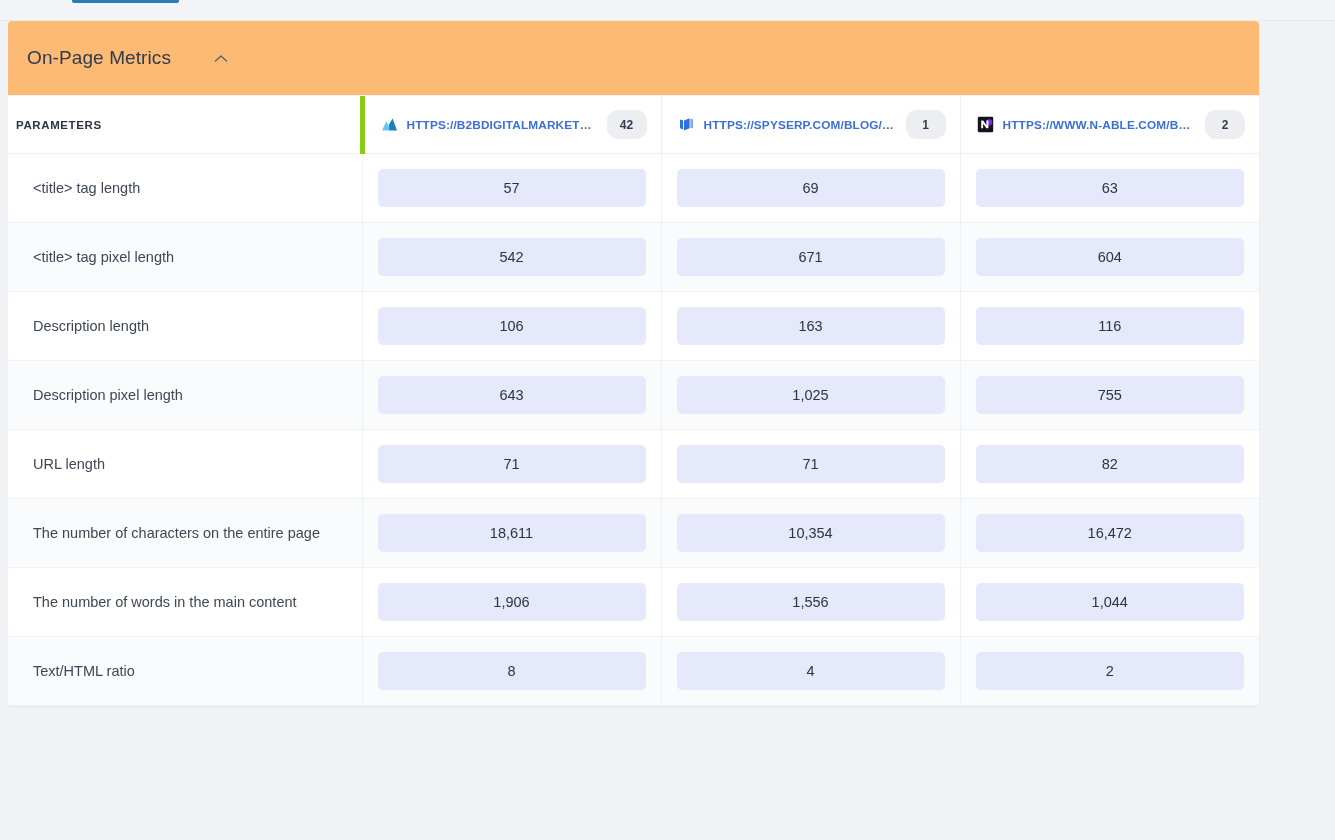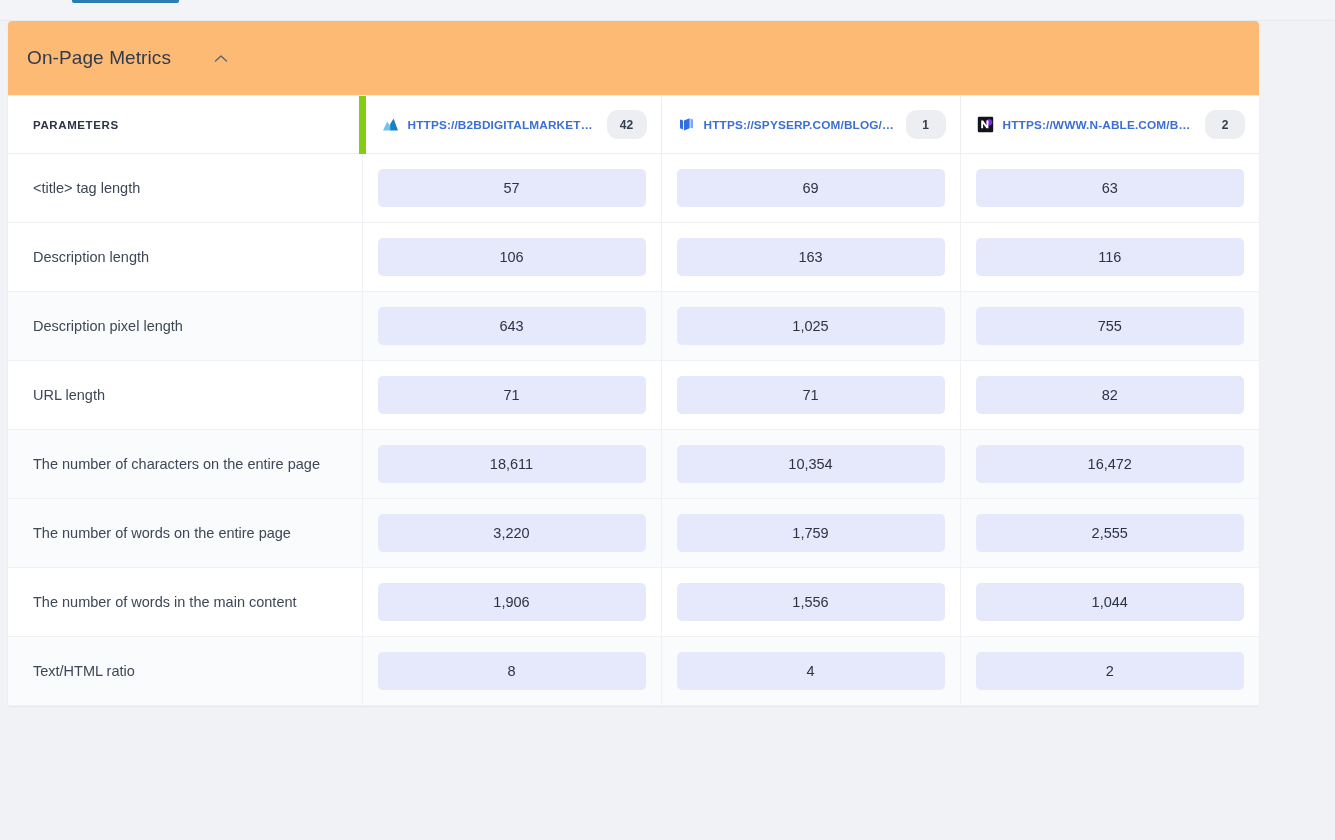--- a/index.html
+++ b/index.html
@@ -87,12 +87,12 @@
   }
   th.param-head {
     text-align: left;
-    padding-left: 25px;
+    padding-left: 8px;
     font-size: 11.5px;
     font-weight: bold;
     letter-spacing: .6px;
     color: #2b3445;
-    border-right: 7px solid #84cc16;
+    border-right: 5px solid #84cc16;
   }
   th.url-head {
     border-right: 1px solid #eceef1;

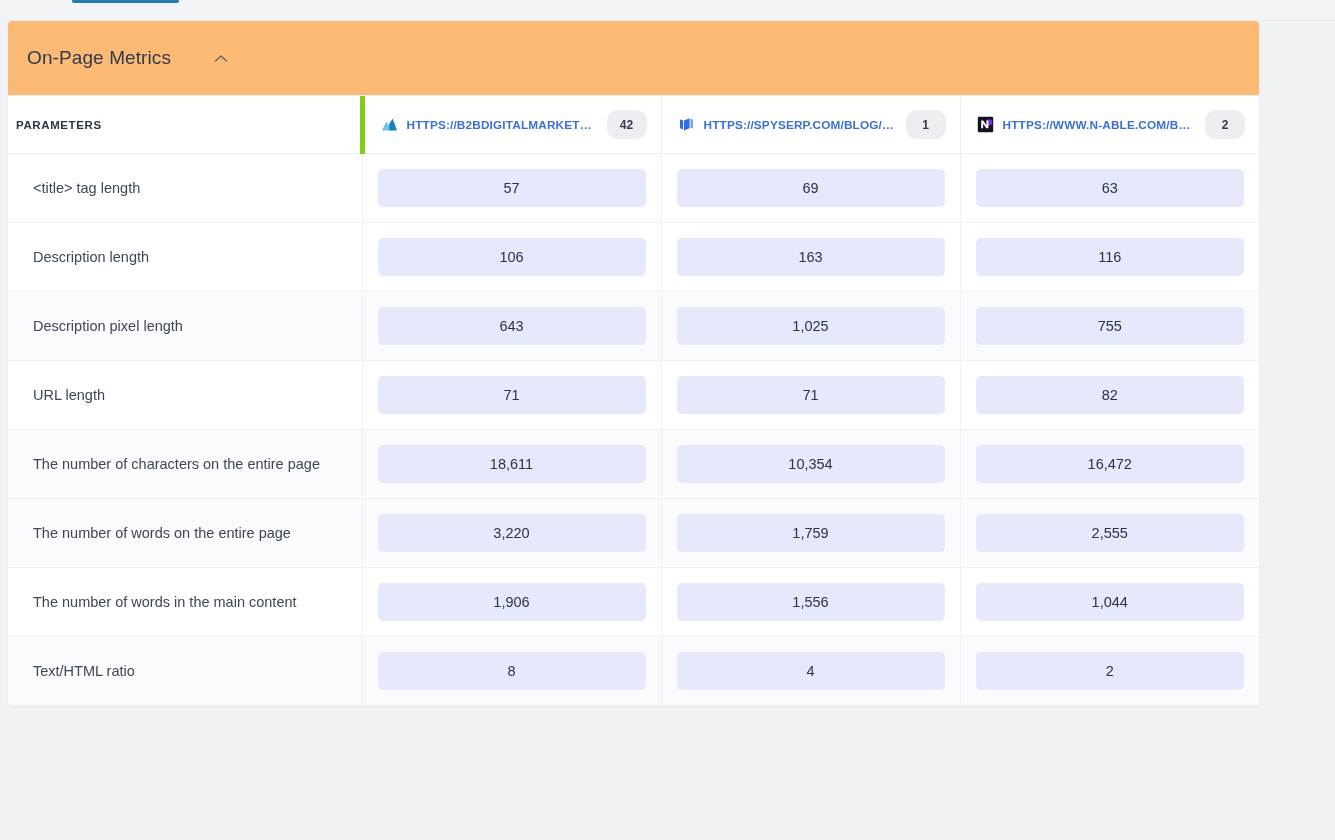--- a/index.html
+++ b/index.html
@@ -257,6 +257,18 @@
               <div class="value-pill">63</div>
             </td>
           </tr>
+          <tr class="alt">
+            <td class="param-cell">&lt;title&gt; tag pixel length</td>
+            <td class="value-cell">
+              <div class="value-pill">542</div>
+            </td>
+            <td class="value-cell">
+              <div class="value-pill">671</div>
+            </td>
+            <td class="value-cell">
+              <div class="value-pill">604</div>
+            </td>
+          </tr>
           <tr>
             <td class="param-cell">Description length</td>
             <td class="value-cell">

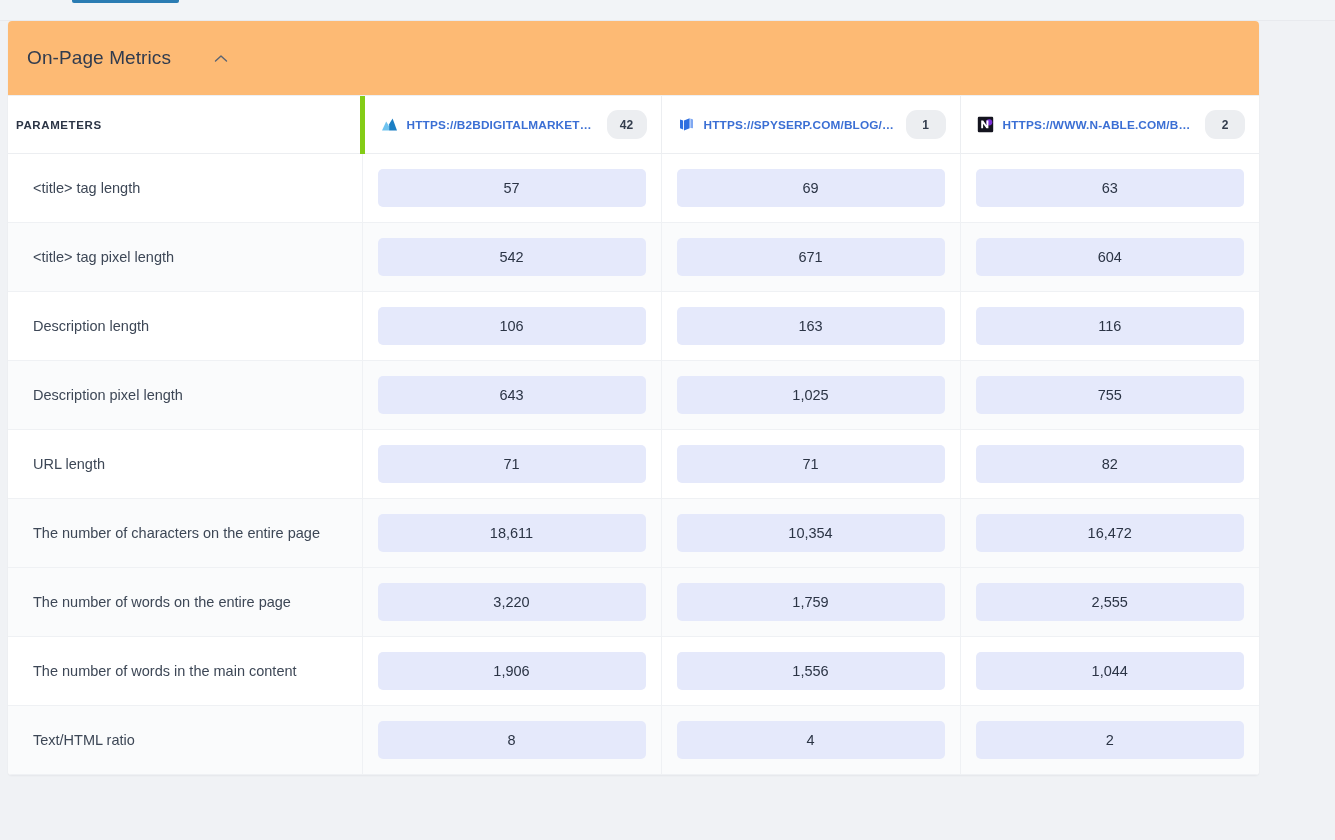--- a/index.html
+++ b/index.html
@@ -317,18 +317,6 @@
               <div class="value-pill">16,472</div>
             </td>
           </tr>
-          <tr class="alt">
-            <td class="param-cell">The number of words on the entire page</td>
-            <td class="value-cell">
-              <div class="value-pill">3,220</div>
-            </td>
-            <td class="value-cell">
-              <div class="value-pill">1,759</div>
-            </td>
-            <td class="value-cell">
-              <div class="value-pill">2,555</div>
-            </td>
-          </tr>
           <tr>
             <td class="param-cell">The number of words in the main content</td>
             <td class="value-cell">

